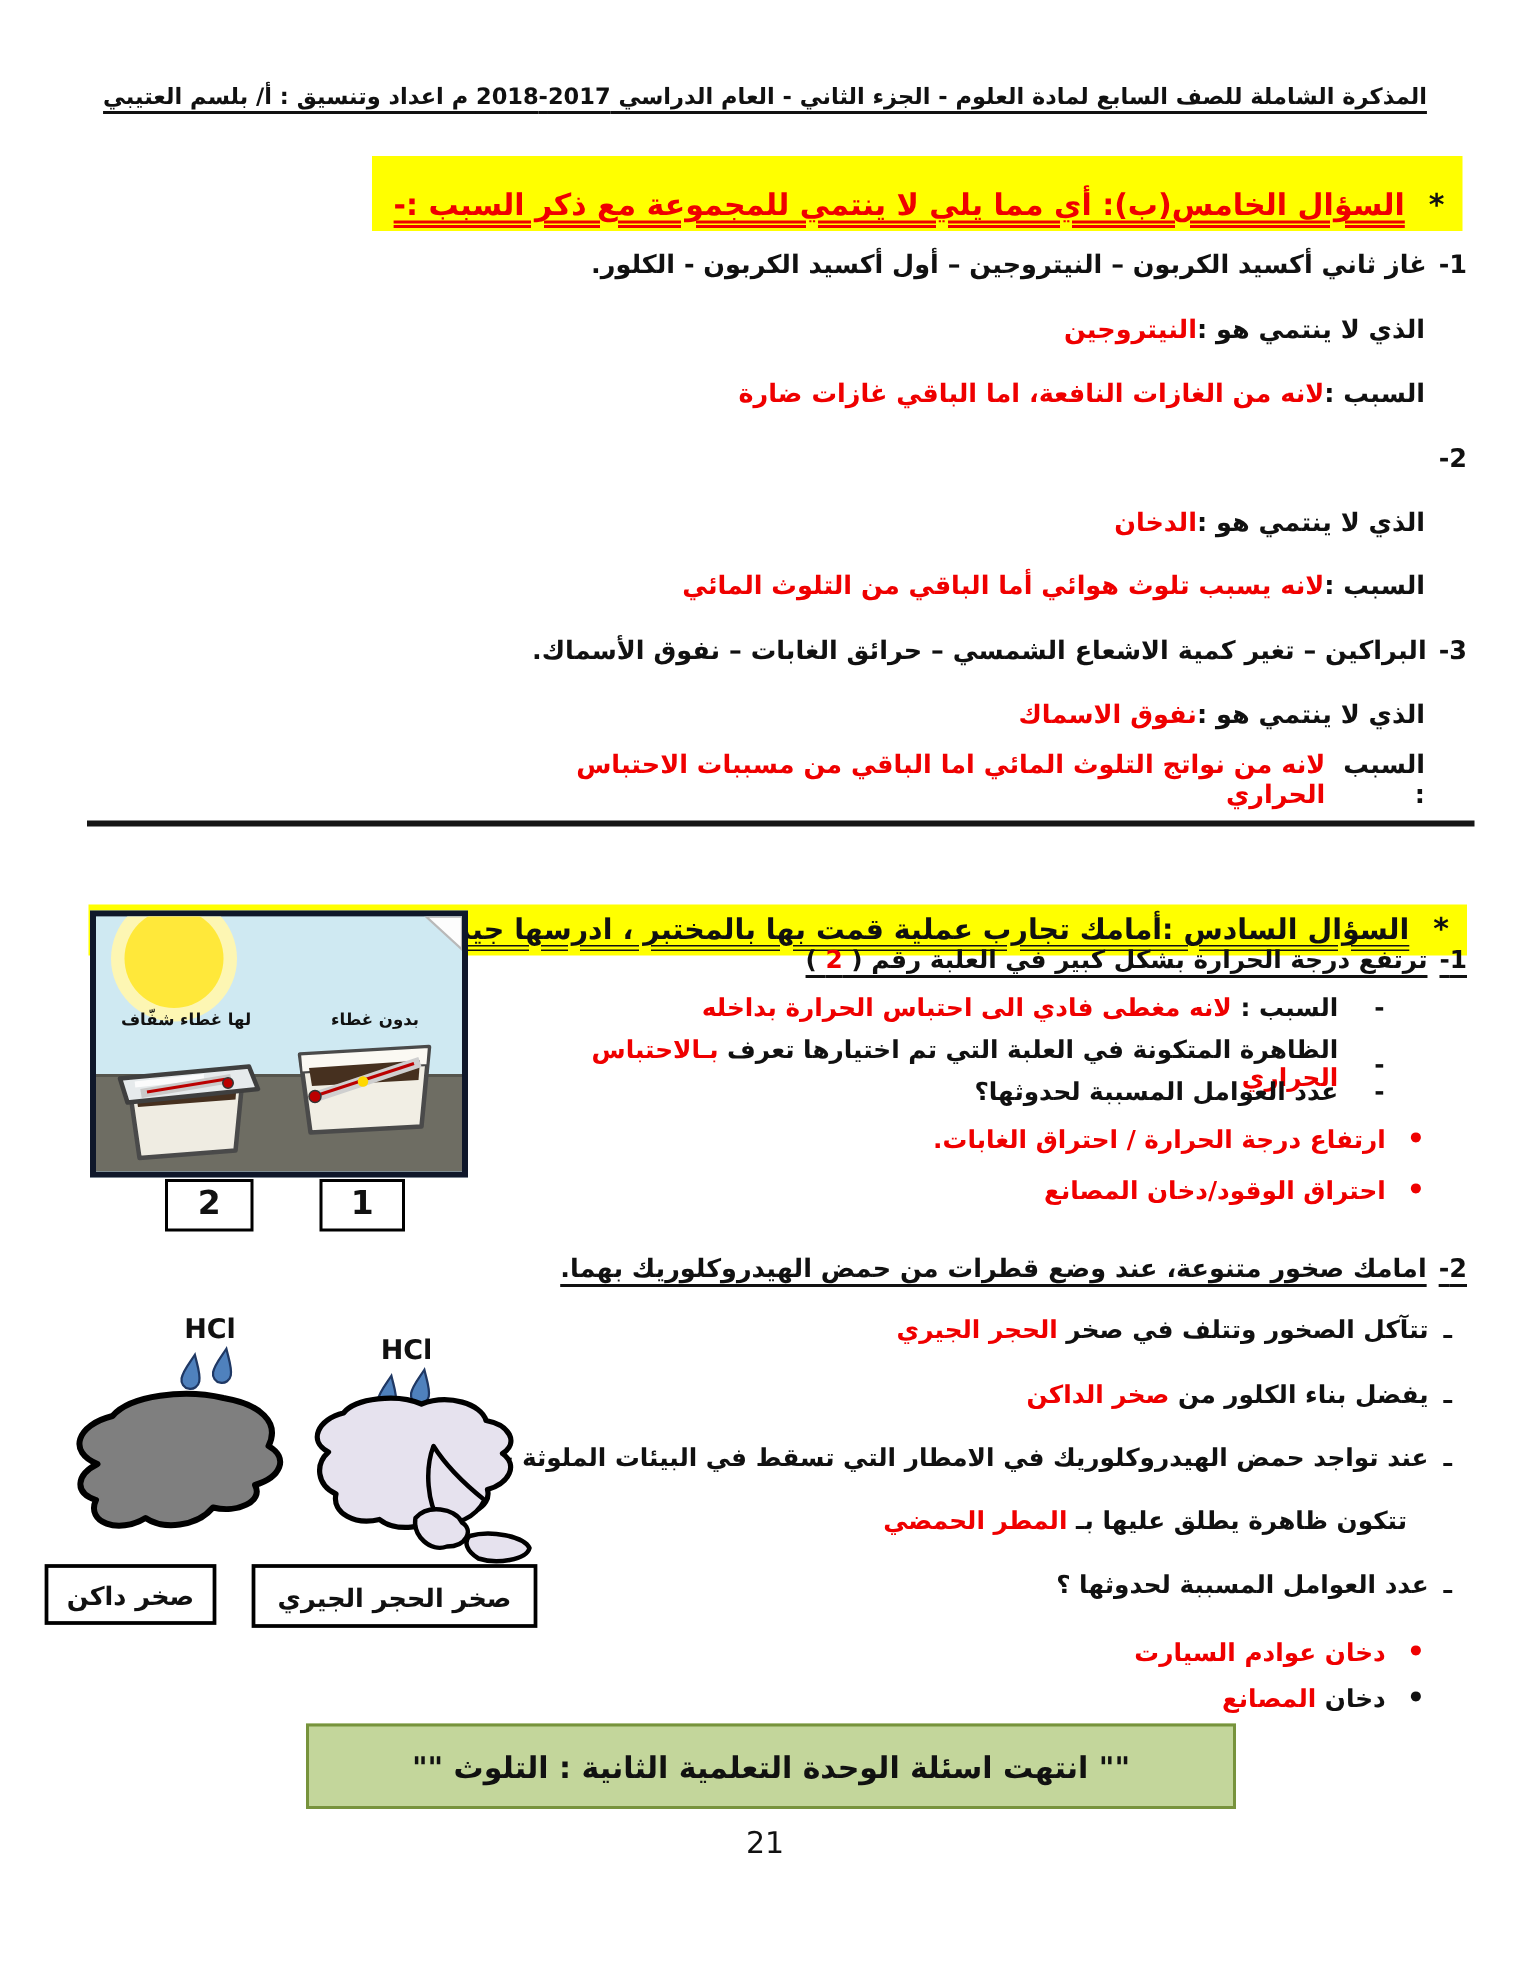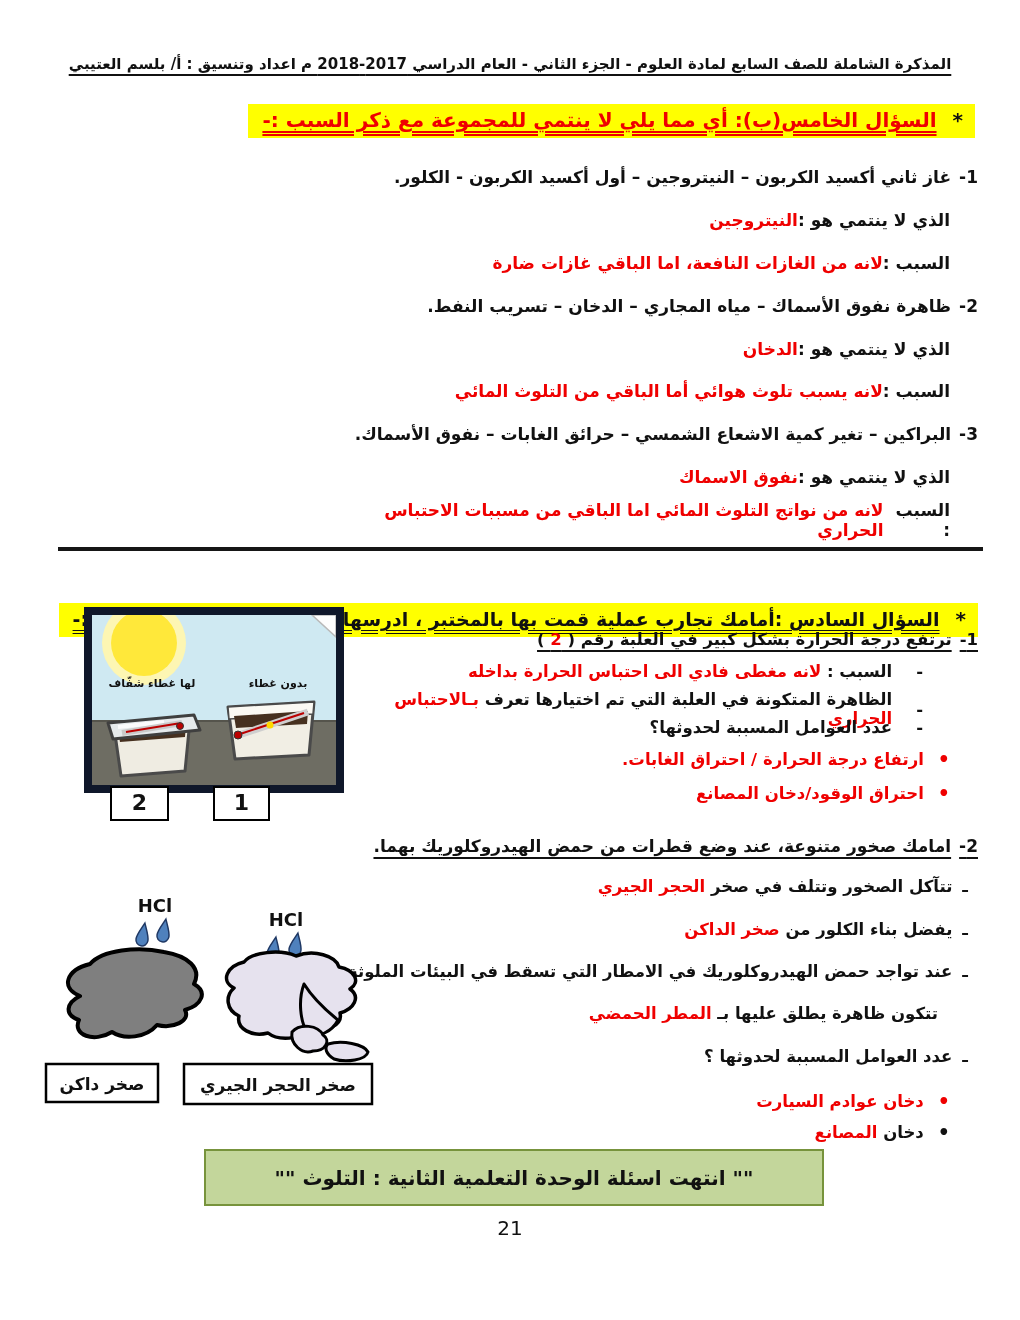--- a/index.html
+++ b/index.html
@@ -12,7 +12,7 @@
   #header-bar{top:55px;left:40px;right:40px;text-align:center;font-size:15px;}
   #header-bar span{text-decoration:underline;text-decoration-thickness:2px;text-underline-offset:5px;}
   
-  #q5-title{top:104px;right:45px;background:var(--highlight_yellow);padding:4px 12px 6px 14px;font-size:20px;}
+  #q5-title{top:104px;right:45px;background:var(--highlight_yellow);padding:20px 12px 6px 14px;font-size:20px;}
   #q5-title .t{color:var(--accent_red);text-decoration:underline double;text-underline-offset:4px;}
   .star{color:#111;margin-left:16px;font-size:20px;}
   #q5-body{top:156px;right:42px;width:660px;font-size:17px;}

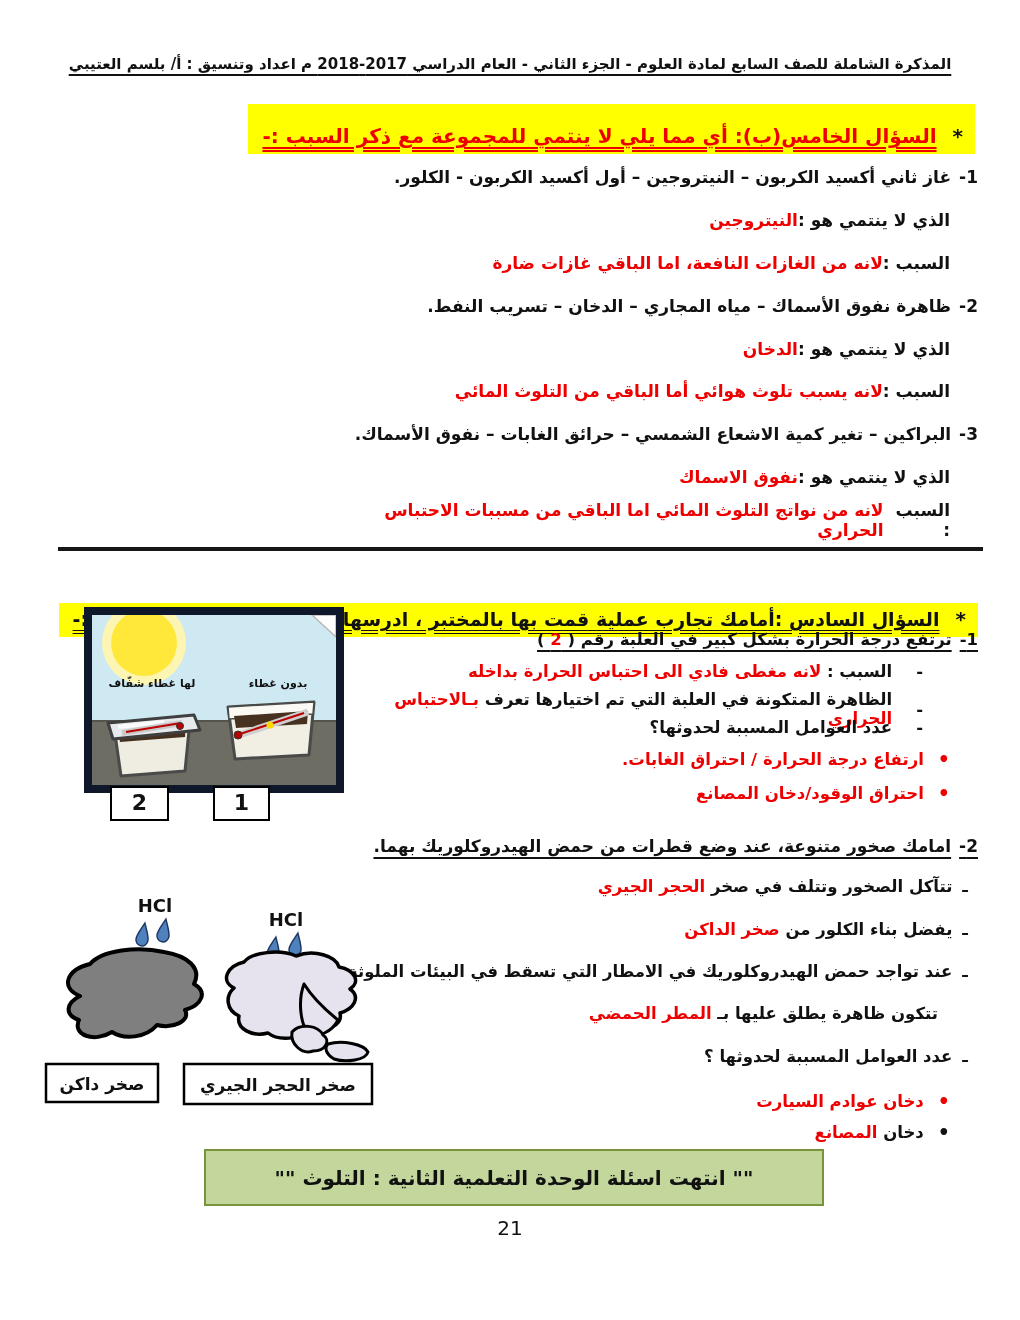--- a/index.html
+++ b/index.html
@@ -77,7 +77,6 @@
 
     <div class="qline">
       <span class="num">2-</span>
-      <span>ظاهرة نفوق الأسماك – مياه المجاري – الدخان – تسريب النفط.</span>
     </div>
     <div class="qline indent28">
       <span>الذي لا ينتمي هو : </span>

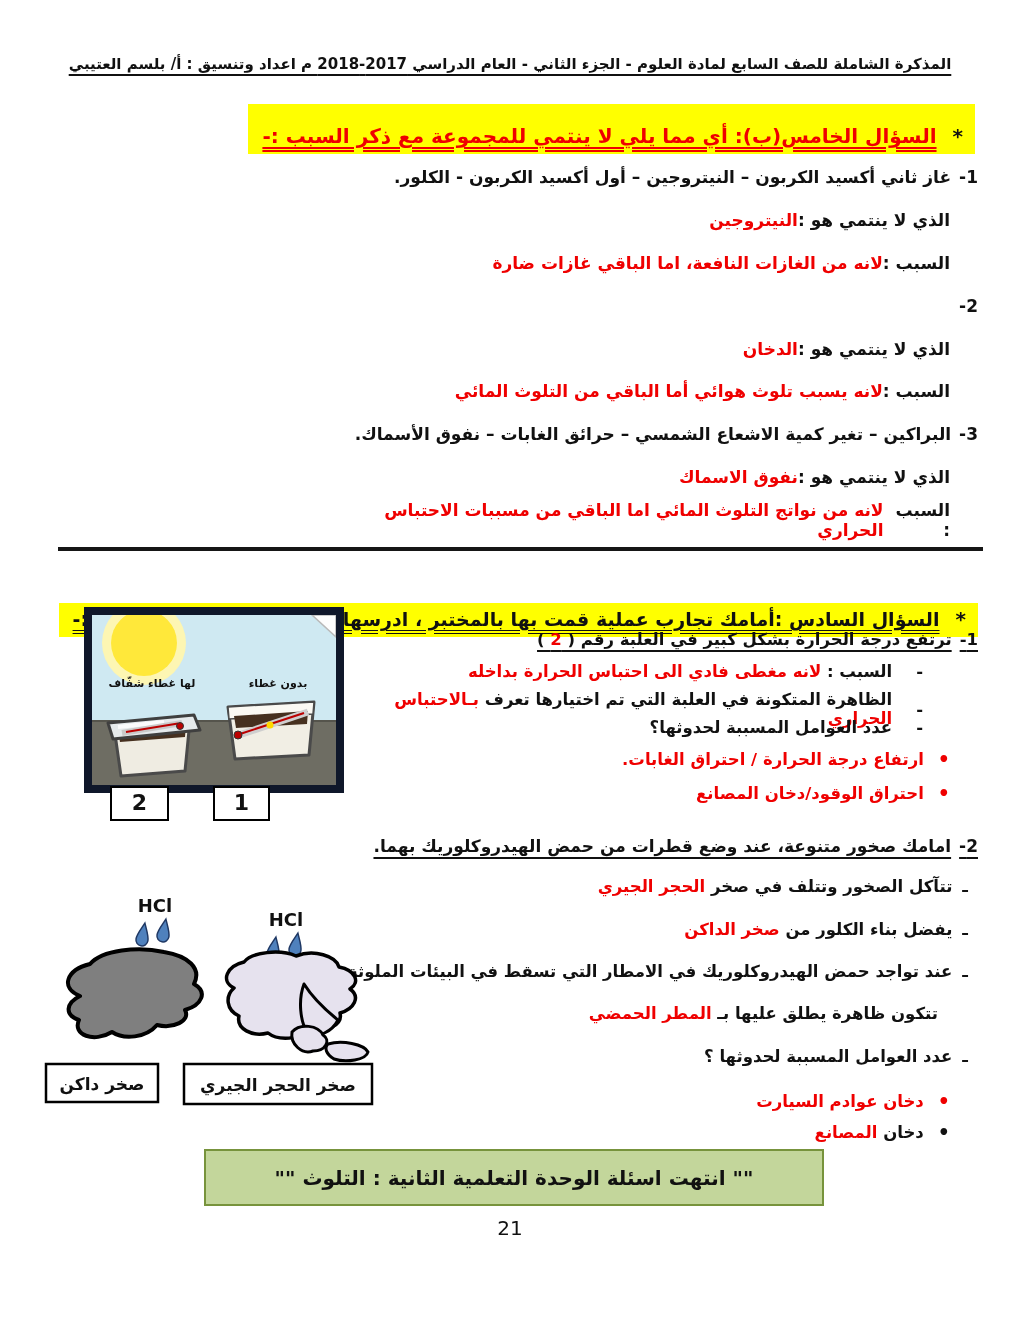--- a/index.html
+++ b/index.html
@@ -36,7 +36,7 @@
   .ind10{padding-right:10px;}
   .ind40{padding-right:40px;}
   
-  #fig-exp{left:60px;top:607px;width:244px;height:170px;border:8px solid #0f172a;background:#cfe9f2;margin-left:24px;}
+  #fig-exp{left:60px;top:607px;width:244px;height:170px;border:4px solid #0f172a;background:#cfe9f2;}
   .numbox{border:2px solid #000;background:#fff;text-align:center;font-size:22px;line-height:30px;}
   #numbox-2{left:110px;top:786px;width:55px;height:31px;}
   #numbox-1{left:213px;top:786px;width:53px;height:31px;}

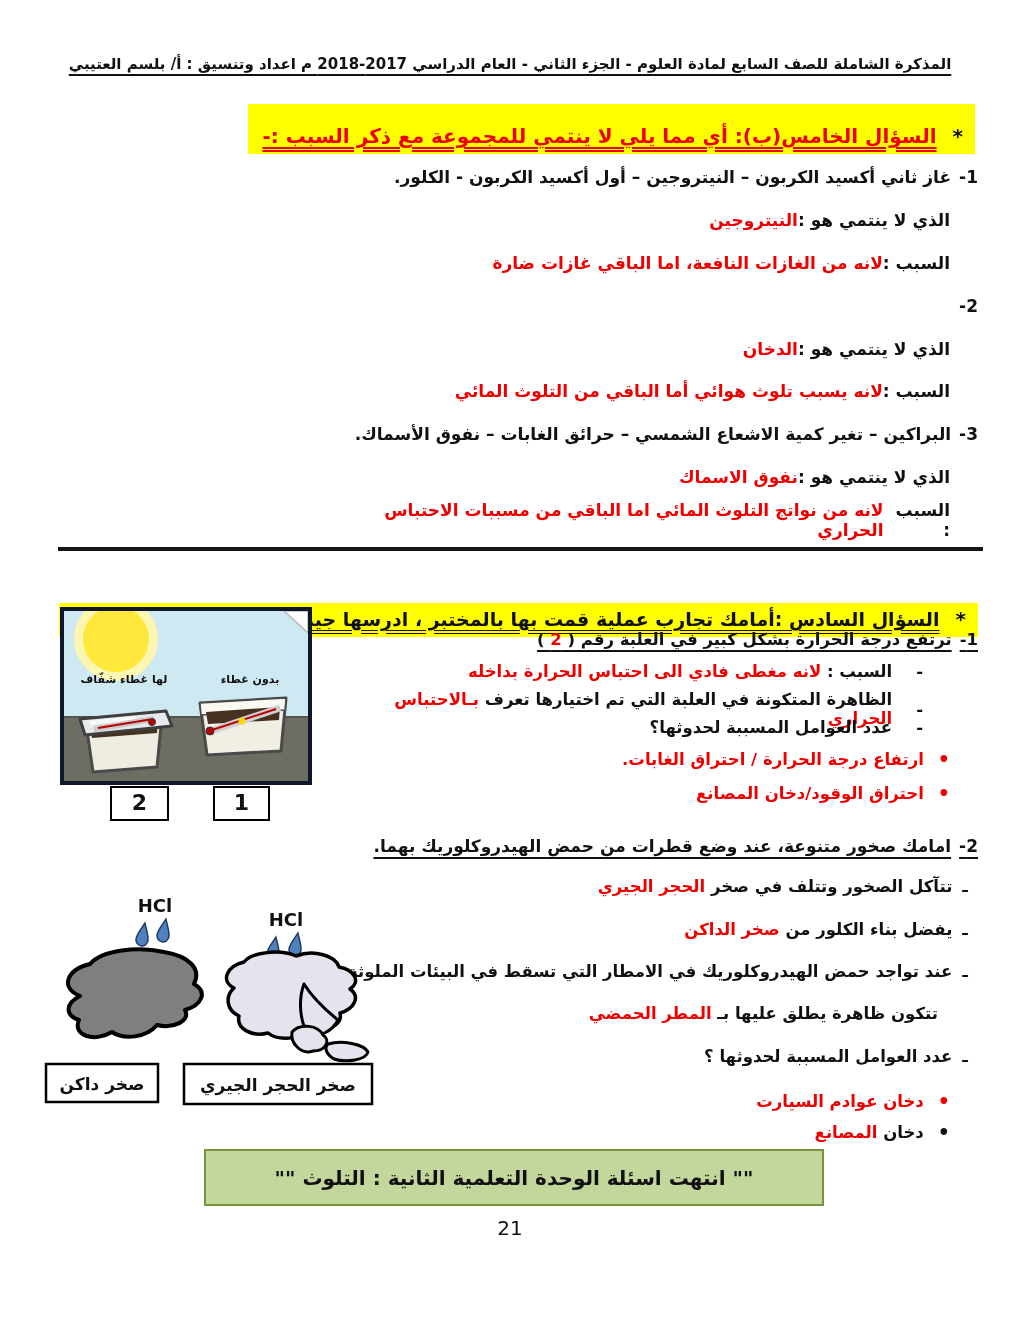--- a/index.html
+++ b/index.html
@@ -40,7 +40,7 @@
   .numbox{border:2px solid #000;background:#fff;text-align:center;font-size:22px;line-height:30px;}
   #numbox-2{left:110px;top:786px;width:55px;height:31px;}
   #numbox-1{left:213px;top:786px;width:53px;height:31px;}
-  #fig-rocks{left:42px;top:872px;width:345px;height:215px;margin-top:20px;}
+  #fig-rocks{left:27px;top:872px;width:345px;height:215px;}
   
   #banner{left:204px;top:1149px;width:616px;height:53px;background:var(--banner_green);
           border:2px solid var(--banner_border);display:flex;align-items:center;justify-content:center;

